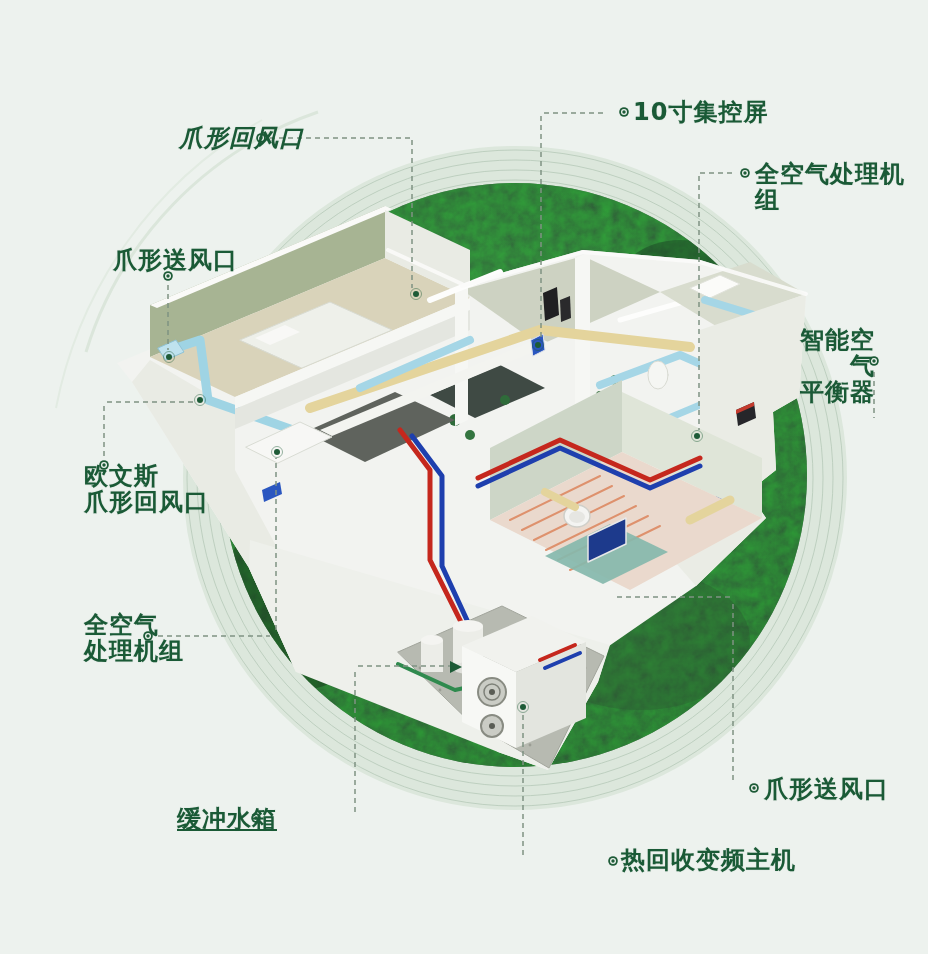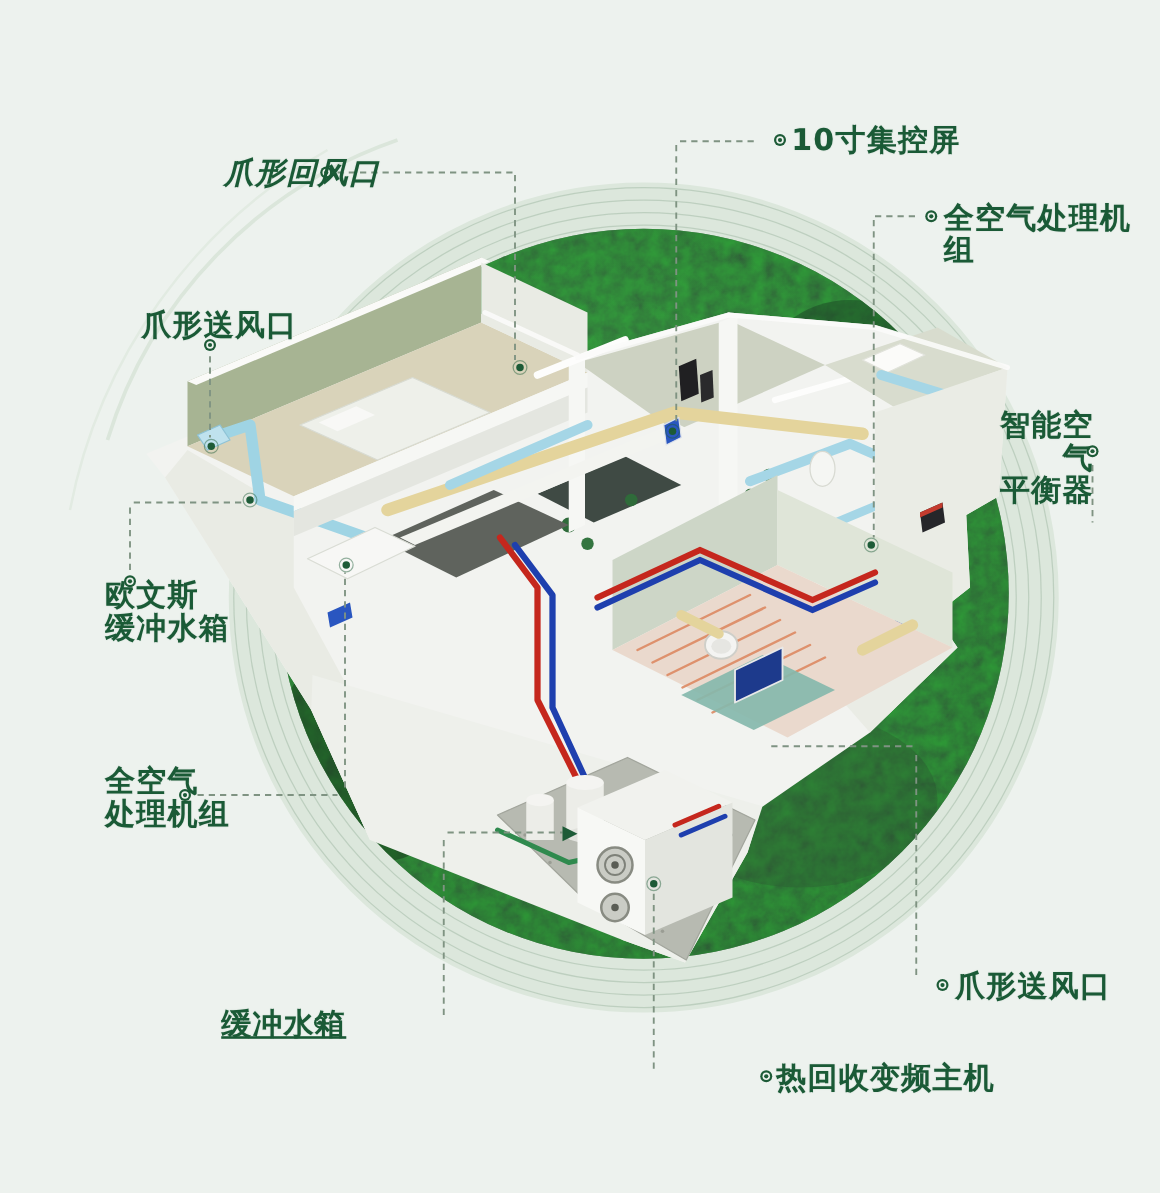--- a/index.html
+++ b/index.html
@@ -302,7 +302,7 @@
 平衡器</div>
   <div class="label" style="left:113px;top:247px;">爪形送风口</div>
   <div class="label" style="left:84px;top:463px;">欧文斯
-缓冲水箱</div>
+爪形回风口</div>
   <div class="label" style="left:84px;top:612px;">全空气
 处理机组</div>
   <div class="label" style="left:177px;top:806px;text-decoration:underline;">缓冲水箱</div>

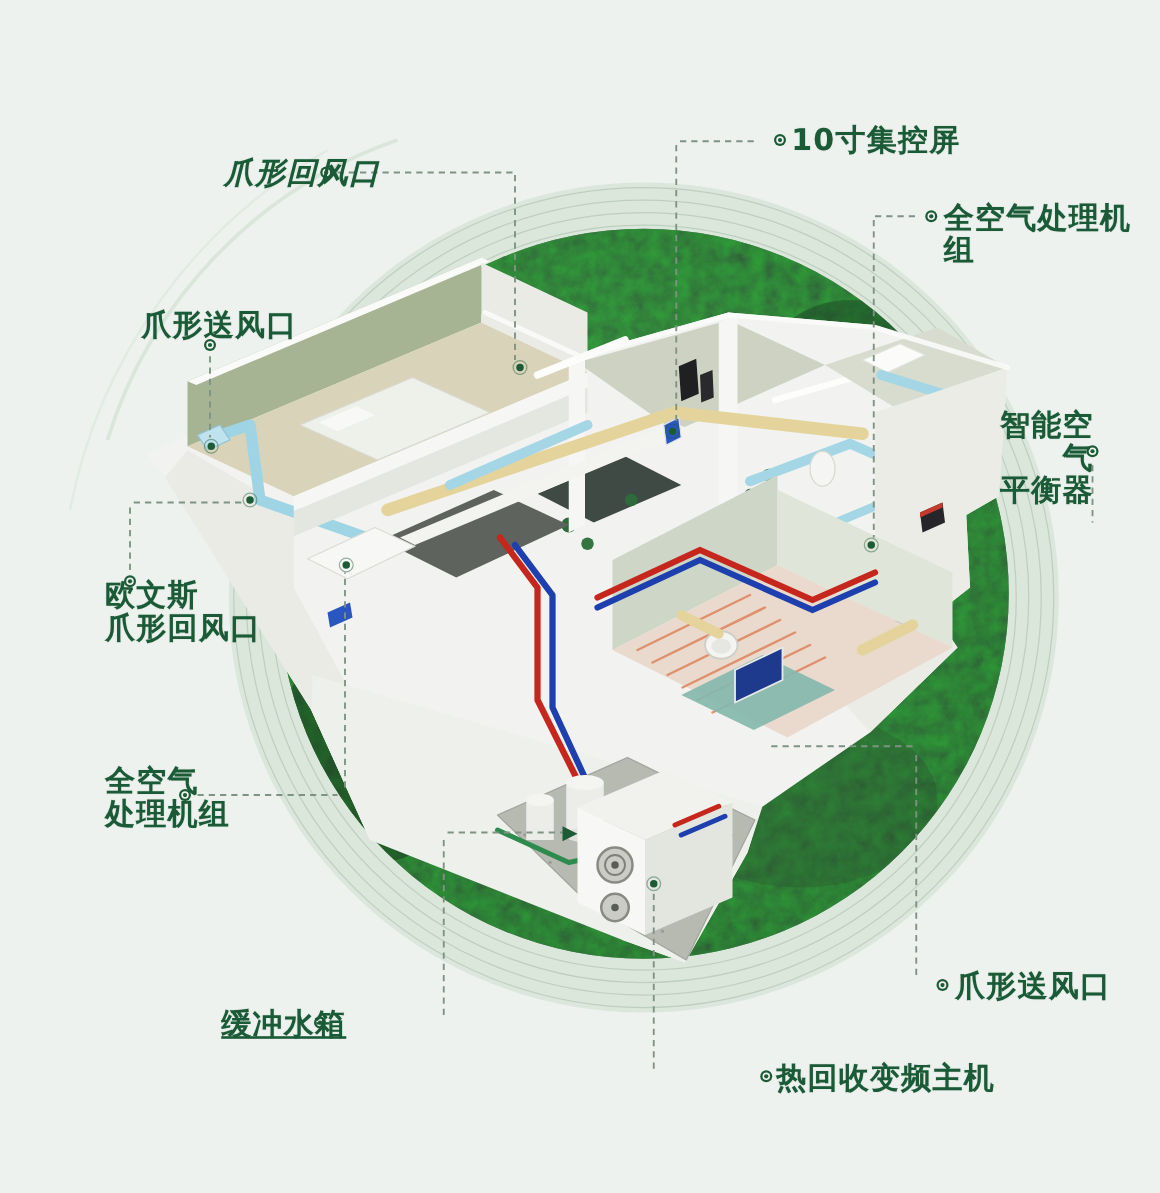--- a/index.html
+++ b/index.html
@@ -307,7 +307,7 @@
 处理机组</div>
   <div class="label" style="left:177px;top:806px;text-decoration:underline;">缓冲水箱</div>
   <div class="label" style="left:764px;top:776px;">爪形送风口</div>
-  <div class="label" style="left:621px;top:849px;">热回收变频主机</div>
+  <div class="label" style="left:621px;top:849px;font-family:Liberation Mono, monospace;">热回收变频主机</div>
 
 </div>
 

